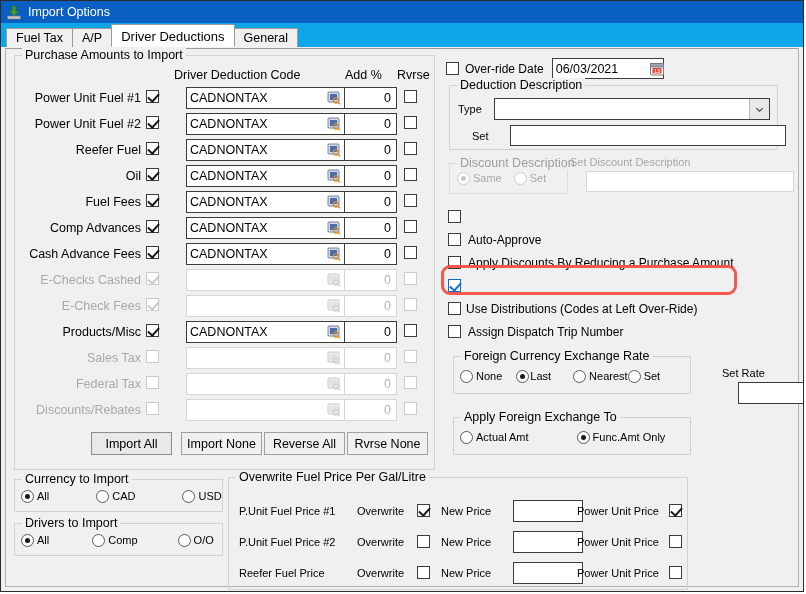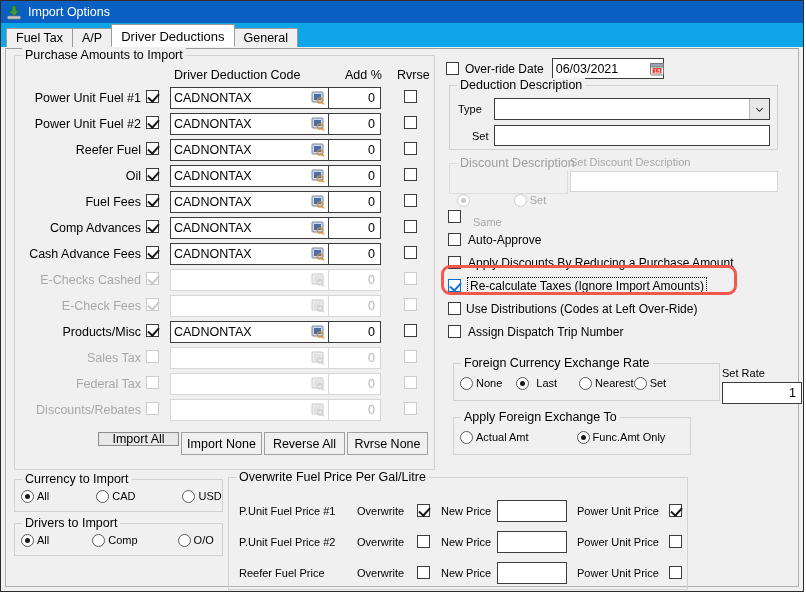--- a/index.html
+++ b/index.html
@@ -62,7 +62,7 @@
   .tbox{
     background:#fff;border:1px solid #3c3c3c;box-sizing:border-box;
     font-family:"Liberation Sans", sans-serif;font-size:12.5px;
-    display:flex;align-items:center;padding:0 3px;
+    display:flex;align-items:center;padding:0 3px;margin-left:16px;
   }
   .tbox.dis{border:1px solid #d6d6d6;background:#fff;color:#b5b5b5;}
   .tbox.num{justify-content:flex-end;padding-right:5px;}

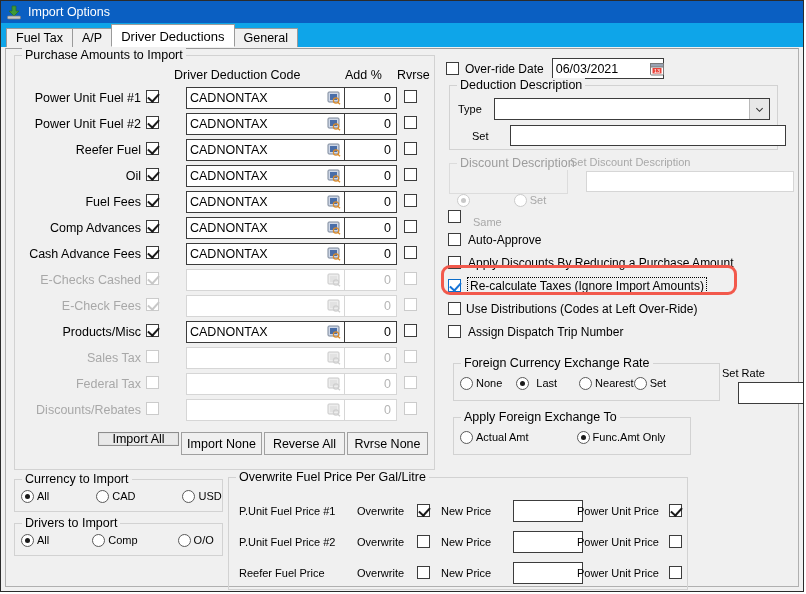--- a/index.html
+++ b/index.html
@@ -402,7 +402,7 @@
       <div id="discount-opts" style="position:absolute;left:7px;top:7px;display:flex;align-items:center;gap:4px;">
           <span style="display: flex; align-items: center; gap: 3px; margin-right: 8px;">
             <span class="rb dis on"></span>
-            <span class="lbl dim" style="position: static; margin-top: 44px;">Same</span>
+            <span class="lbl dim" style="position: static;">Same</span>
           </span>
           <span style="display: flex; align-items: center; gap: 3px; margin-right: 8px;">
             <span class="rb dis"></span>

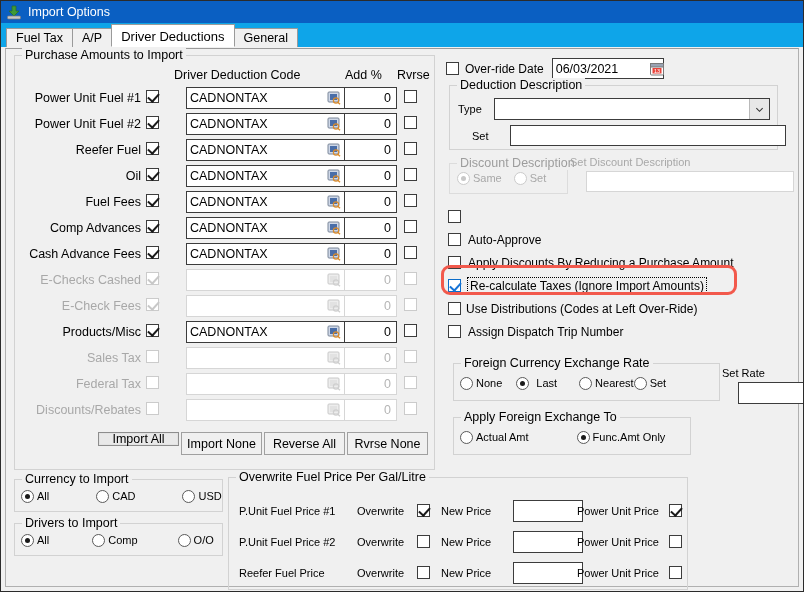--- a/index.html
+++ b/index.html
@@ -429,7 +429,6 @@
         </div>
         <div style="display: flex; align-items: center; gap: 7px; height: 23px; position: relative;">
           <span class="cb on blue"></span>
-          <span class="focusdots" style="padding: 1px 2px;">Re-calculate Taxes (Ignore Import Amounts)</span>
         </div>
         <div style="display: flex; align-items: center; gap: 5px; height: 23px; position: relative;">
           <span class="cb"></span>

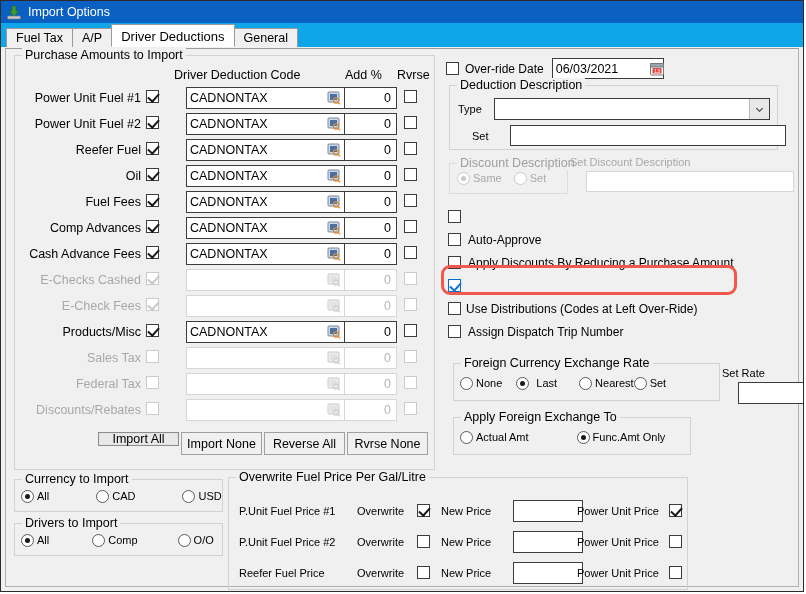--- a/index.html
+++ b/index.html
@@ -440,7 +440,7 @@
         </div>
       </div>
 
-    <div class="group" style="left:447px;top:314px;width:267px;height:38px;">
+    <div class="group" style="left:447px;top:307px;width:238px;height:38px;">
       <span class="glabel">Foreign Currency Exchange Rate</span>
       <div id="fxopts" style="position:absolute;left:6px;top:12px;display:flex;align-items:center;">
           <span style="display: flex; align-items: center; gap: 3px; margin-right: 14px;">

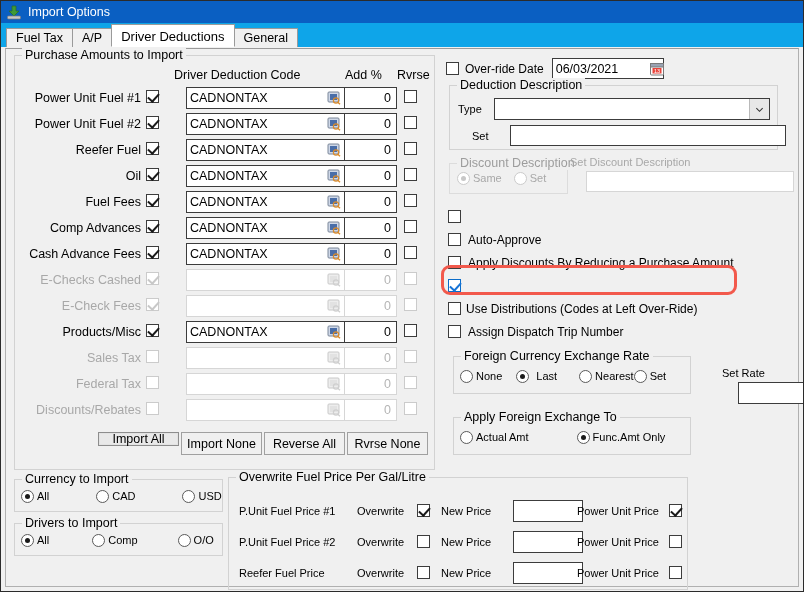--- a/index.html
+++ b/index.html
@@ -447,7 +447,7 @@
             <span class="rb"></span>
             <span class="lbl" style="position: static;">None</span>
           </span>
-          <span style="display: flex; align-items: center; gap: 7px; margin-right: 22px;">
+          <span style="display: flex; align-items: center; gap: 1px; margin-right: 22px;">
             <span class="rb on"></span>
             <span class="lbl" style="position: static;">Last</span>
           </span>

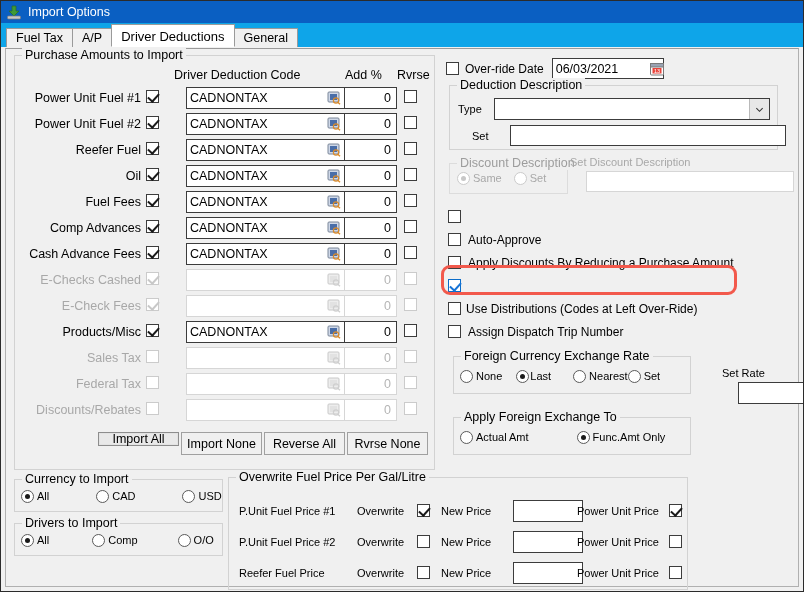--- a/index.html
+++ b/index.html
@@ -357,7 +357,7 @@
           <span class="cb dis" style="position: absolute; left: 389px; top: 346px;"></span>
         </div>
       <div id="btnrow">
-          <div class="btn focus" style="position: absolute; left: 83px; top: 376px; width: 81px; height: 14px;">Import All</div>
+          <div class="btn focus" style="position: absolute; left: 76px; top: 376px; width: 81px; height: 23px;">Import All</div>
           <div class="btn" style="position: absolute; left: 166px; top: 376px; width: 81px; height: 23px;">Import None</div>
           <div class="btn" style="position: absolute; left: 249px; top: 376px; width: 81px; height: 23px;">Reverse All</div>
           <div class="btn" style="position: absolute; left: 332px; top: 376px; width: 81px; height: 23px;">Rvrse None</div>

